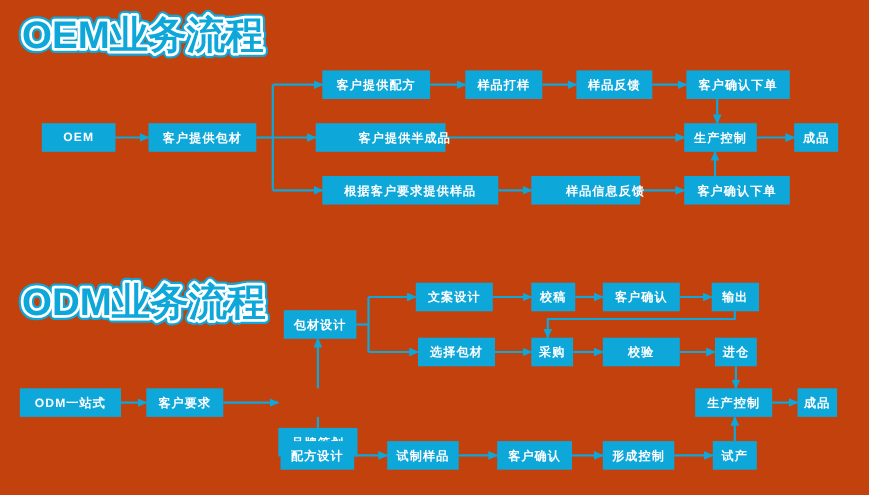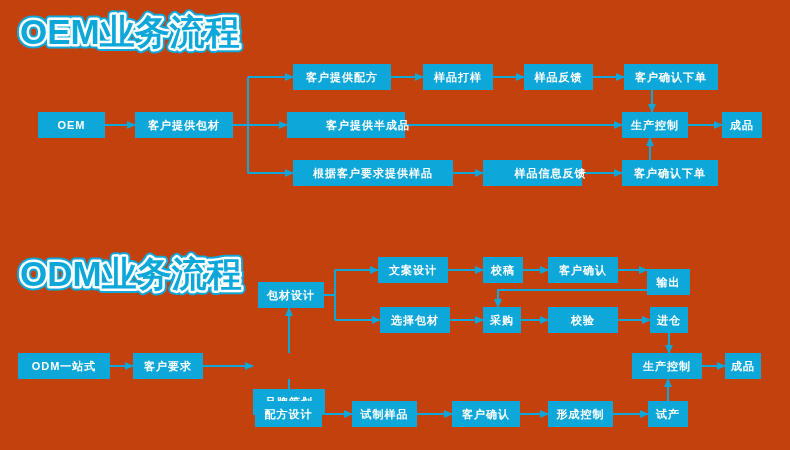--- a/index.html
+++ b/index.html
@@ -112,7 +112,7 @@
   <div class="node" style="left:378px; top:257px; width:70px;">文案设计</div>
   <div class="node" style="left:483px; top:257px; width:40px;">校稿</div>
   <div class="node" style="left:548px; top:257px; width:70px;">客户确认</div>
-  <div class="node" style="left:647px; top:257px; width:43px;margin-top:12px;">输出</div>
+  <div class="node" style="left:647px; top:257px; width:43px;">输出</div>
   <div class="node" style="left:380px; top:307px; width:70px;">选择包材</div>
   <div class="node" style="left:483px; top:307px; width:38px;">采购</div>
   <div class="node" style="left:548px; top:307px; width:70px;">校验</div>

